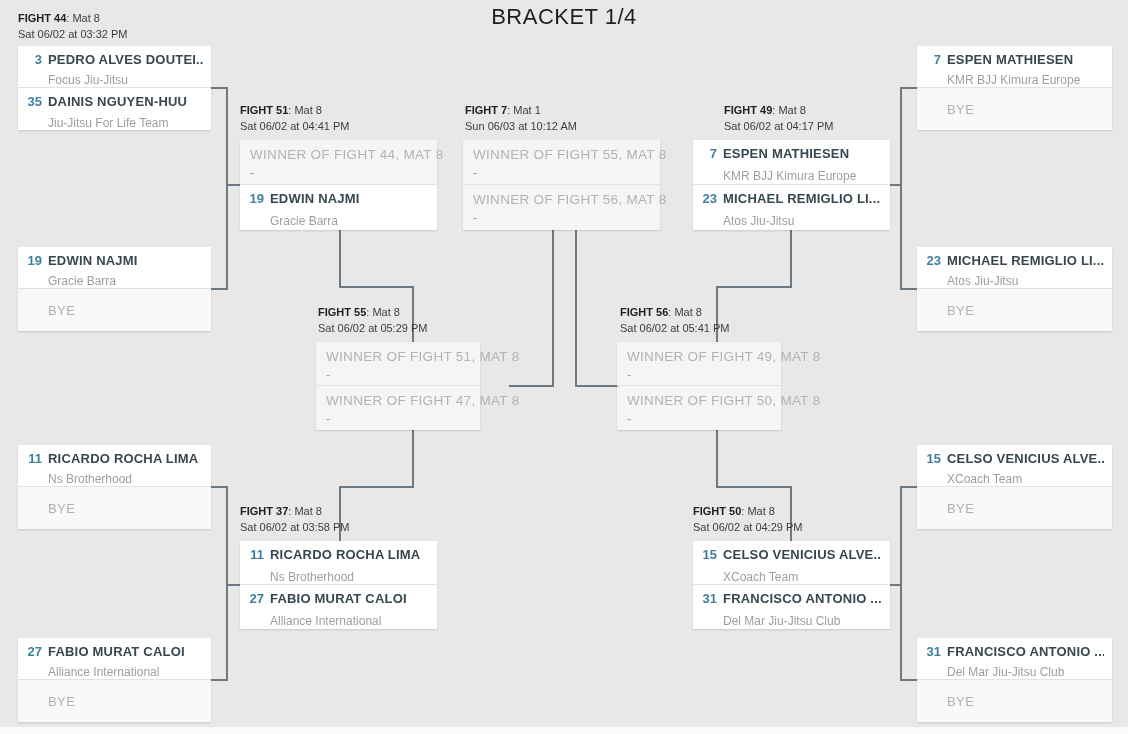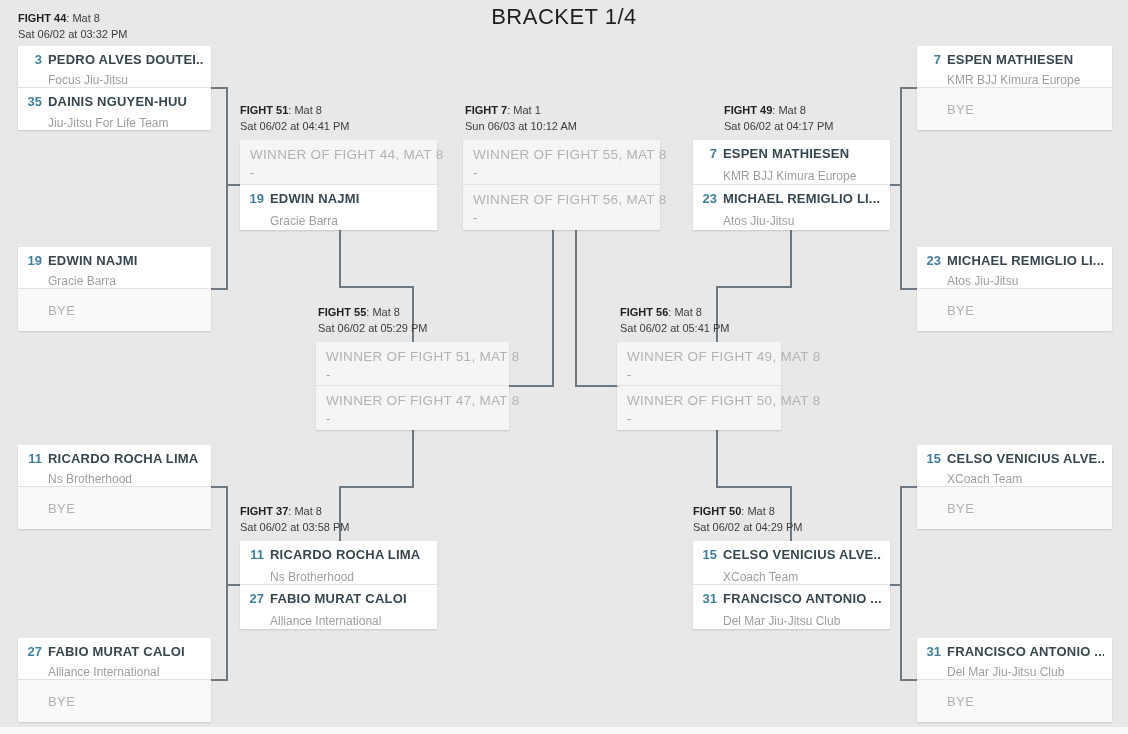--- a/index.html
+++ b/index.html
@@ -272,7 +272,7 @@
   </div>
 </div>
 
-<div class="card" style="left:316px;top:342px;width:193px">
+<div class="card" style="left:316px;top:342px;width:164px">
   <div class="row winner r1 h44">
     <span class="wname">WINNER OF FIGHT 51, MAT 8</span>
     <span class="wdash">-</span>

